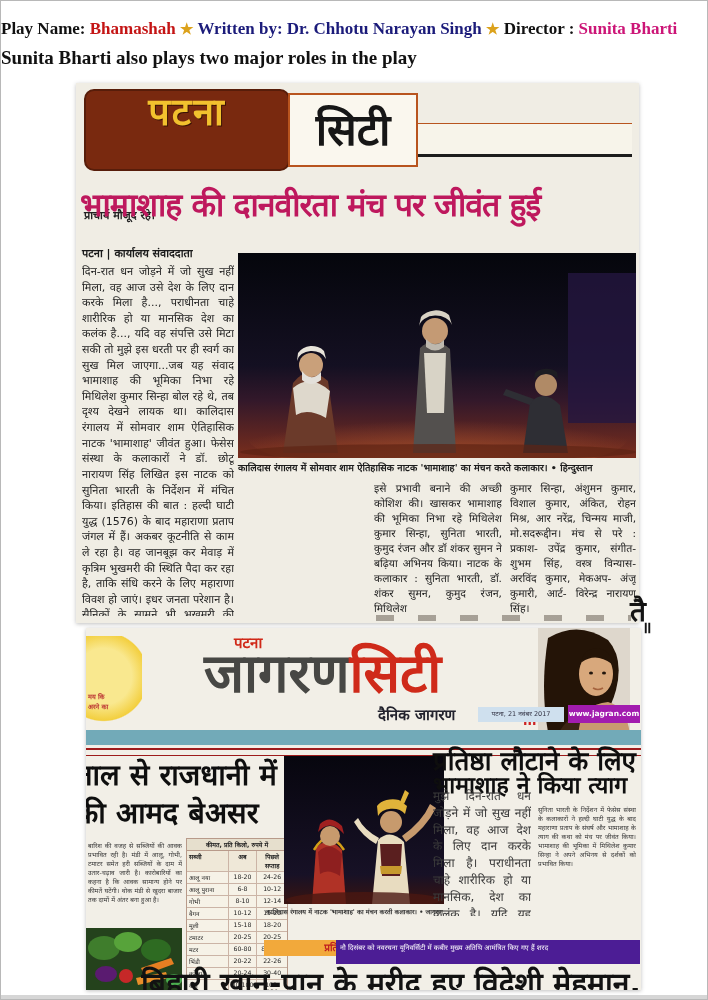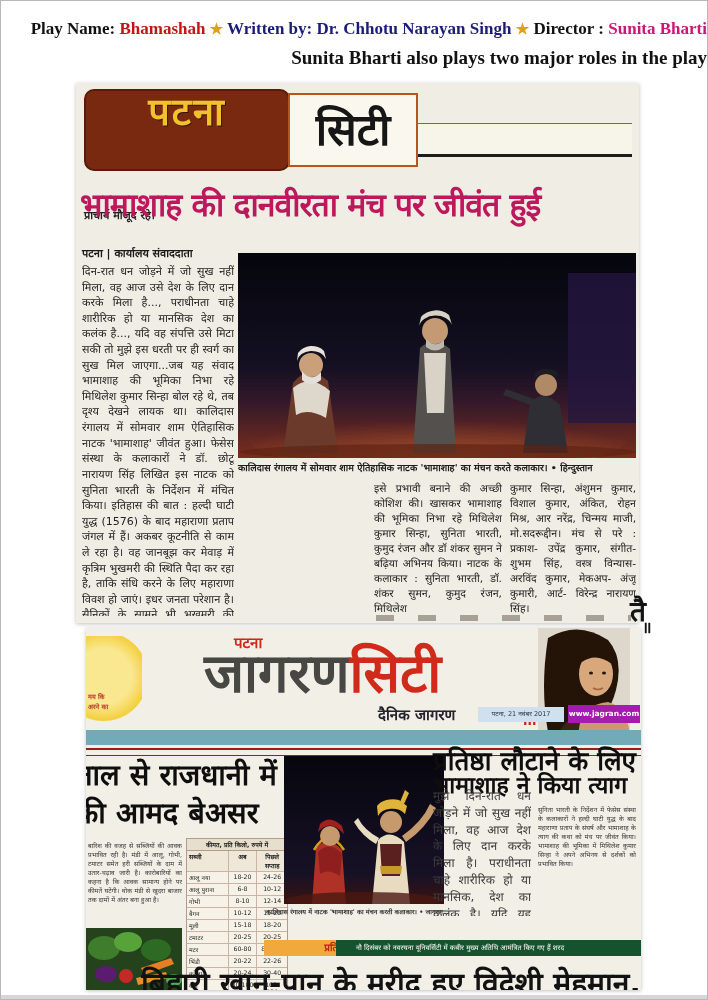--- a/index.html
+++ b/index.html
@@ -7,7 +7,7 @@
         box-shadow:inset 0 -4px 0 #d6d6d6;background:#fff;overflow:hidden;
         font-family:"DejaVu Sans",sans-serif;}
   
-  .hdr{position:absolute;left:0;width:100%;text-align:right;
+  .hdr{position:absolute;left:0;width:100%;text-align:left;
        font-family:"Liberation Serif",serif;font-weight:bold;font-size:17px;color:#111;}
   .hdr1{top:18px;}
   .hdr2{top:46px;font-size:19px;}

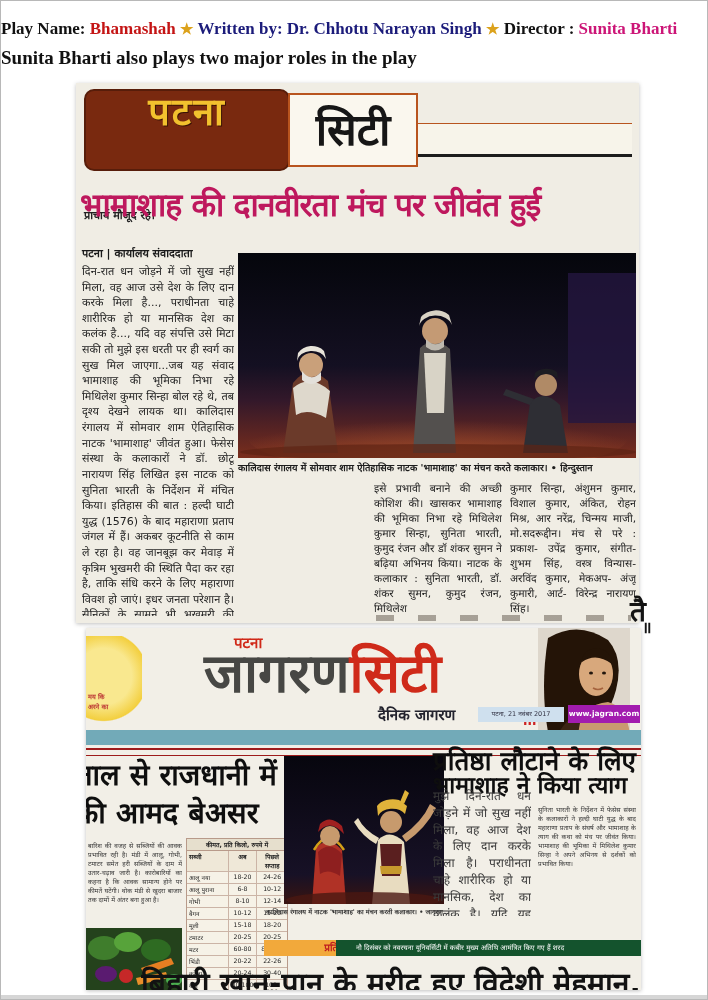--- a/index.html
+++ b/index.html
@@ -91,8 +91,8 @@
   .r-colB{left:452px;top:178px;width:98px;height:128px;font-size:6.4px;line-height:1.4;color:#3a3a3a;}
   .notice-label{position:absolute;left:178px;top:312px;width:64px;height:16px;background:#f2a93b;
                 color:#c02020;font-size:10px;font-weight:bold;text-align:center;line-height:16px;padding-left:40px;}
-  .notice-bar{position:absolute;left:250px;top:312px;width:300px;height:16px;background:#14532d;
-              color:#fff;font-size:7px;line-height:16px;padding-left:20px;overflow:hidden;
+  .notice-bar{position:absolute;left:250px;top:312px;width:300px;height:24px;background:#4c1d95;
+              color:#fff;font-size:7px;line-height:16px;padding-left:4px;overflow:hidden;
               white-space:nowrap;}
   .cutoff-head{position:absolute;left:55px;top:334px;width:520px;height:32px;font-size:30px;
                font-weight:bold;color:#121212;white-space:nowrap;overflow:hidden;}

